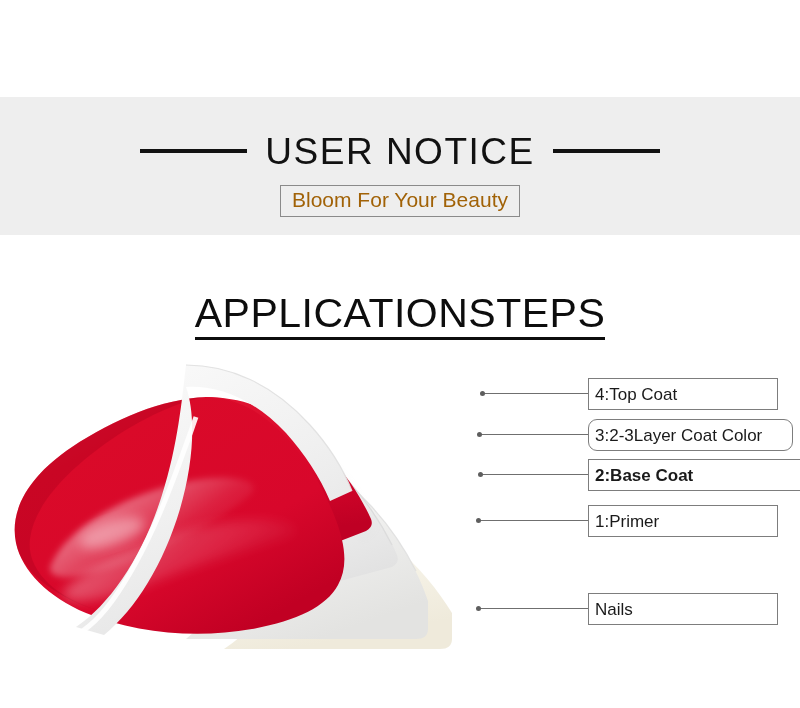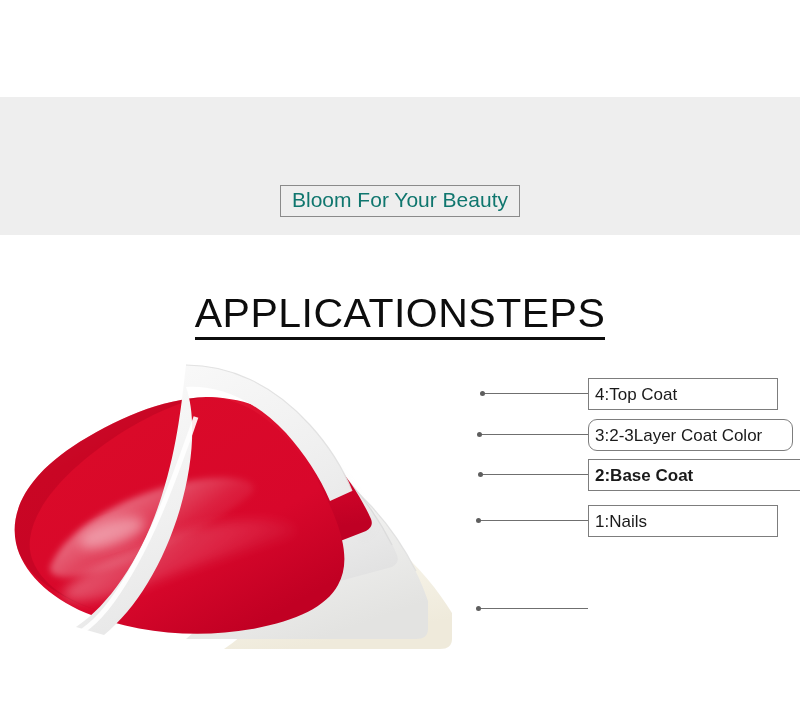--- a/index.html
+++ b/index.html
@@ -155,6 +155,11 @@
 
   <div class="header">
 
+    <div class="title-row">
+      <div class="dash dash-left"></div>
+      <div class="main-title">USER  NOTICE</div>
+      <div class="dash dash-right"></div>
+    </div>
 
     <div class="subtitle-wrap">
       <div class="subtitle-box">

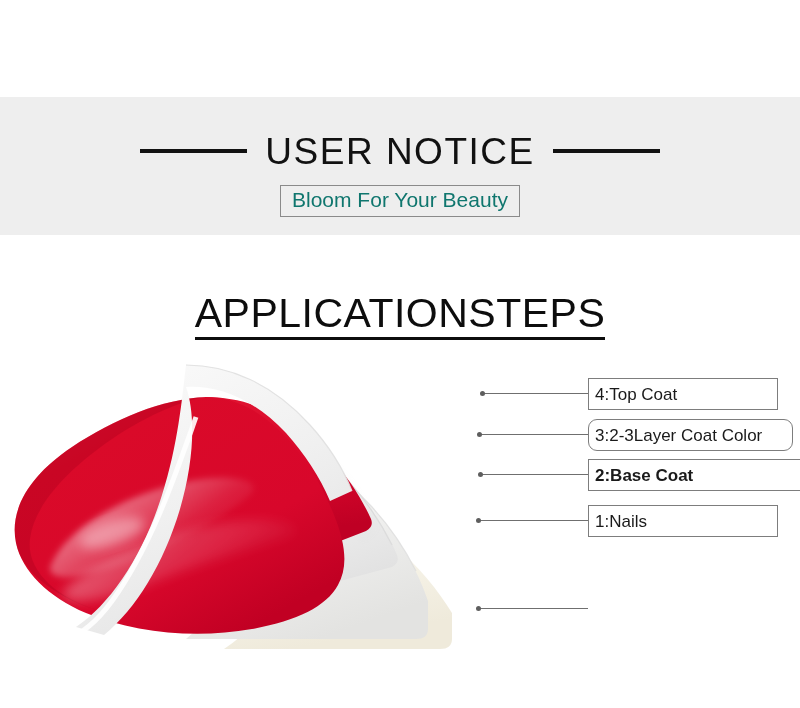--- a/index.html
+++ b/index.html
@@ -81,7 +81,7 @@
   }
   .subtitle-text {
     font-size: 21px;
-    color: #0f766e;
+    color: #a16207;
     line-height: 1.05;
     white-space: nowrap;
   }

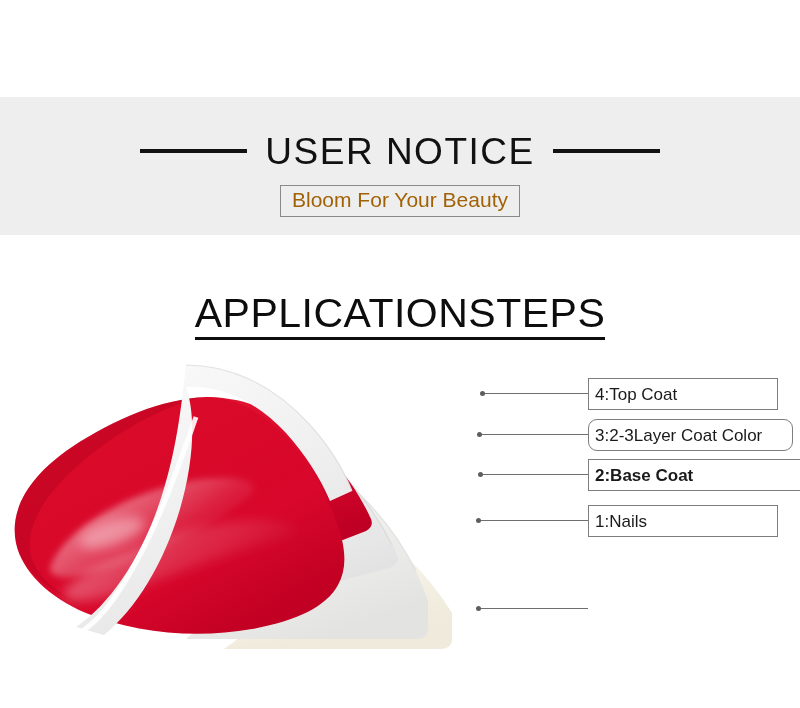--- a/index.html
+++ b/index.html
@@ -364,7 +364,7 @@
     <div class="leader" style="left:462px; top:520px; width:110px;"></div>
     <div class="leader-dot" style="left:460px; top:518px;"></div>
     <div class="label-box" style="left:572px; top:505px; width:190px; height:32px;">
-      <span class="label-text">1:Nails</span>
+      <span class="label-text">1:Primer</span>
     </div>
 
     <div class="leader" style="left:462px; top:608px; width:110px;"></div>

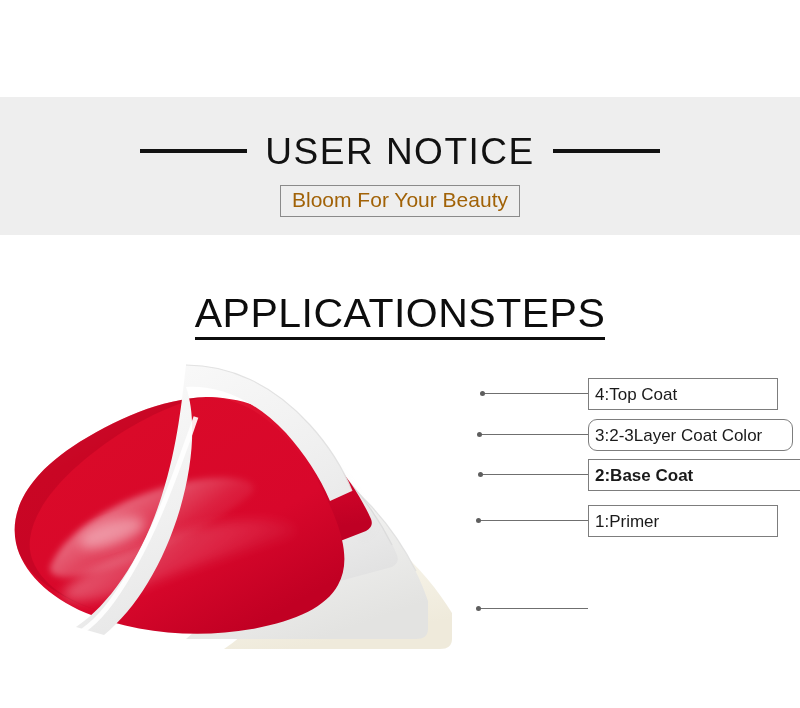--- a/index.html
+++ b/index.html
@@ -369,6 +369,9 @@
 
     <div class="leader" style="left:462px; top:608px; width:110px;"></div>
     <div class="leader-dot" style="left:460px; top:606px;"></div>
+    <div class="label-box" style="left:572px; top:593px; width:190px; height:32px;">
+      <span class="label-text">Nails</span>
+    </div>
 
   </div>
 

